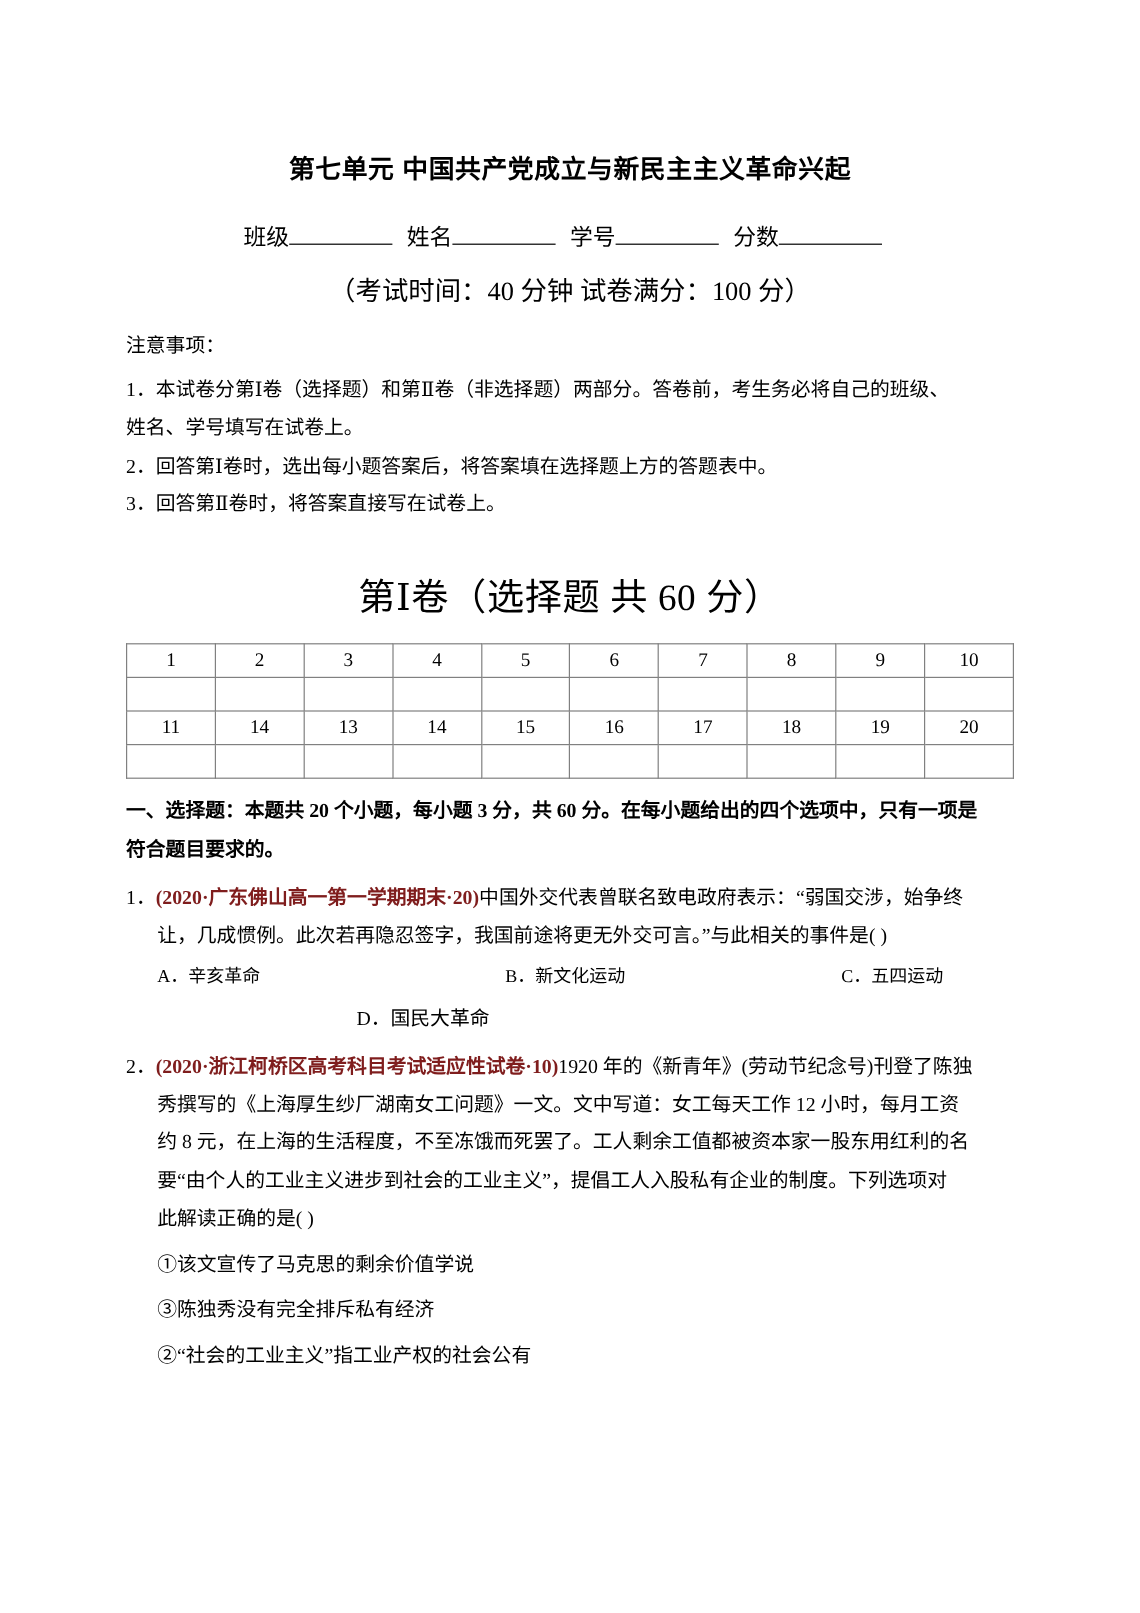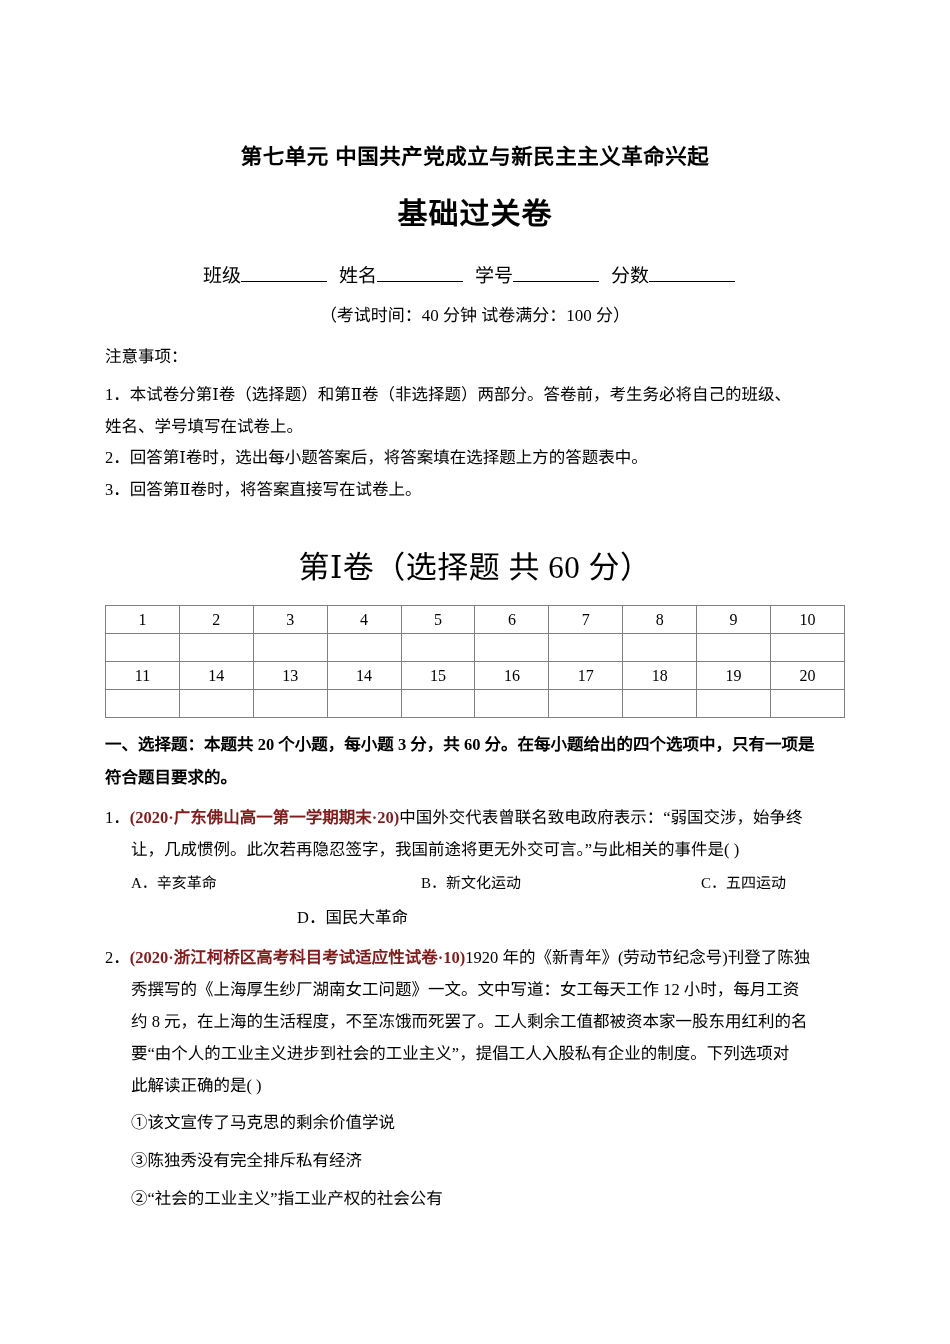--- a/index.html
+++ b/index.html
@@ -24,7 +24,7 @@
   .inner {
     position: absolute;
     left: 105px;
-    top: 16px;
+    top: 0;
     width: 740px;
   }
 

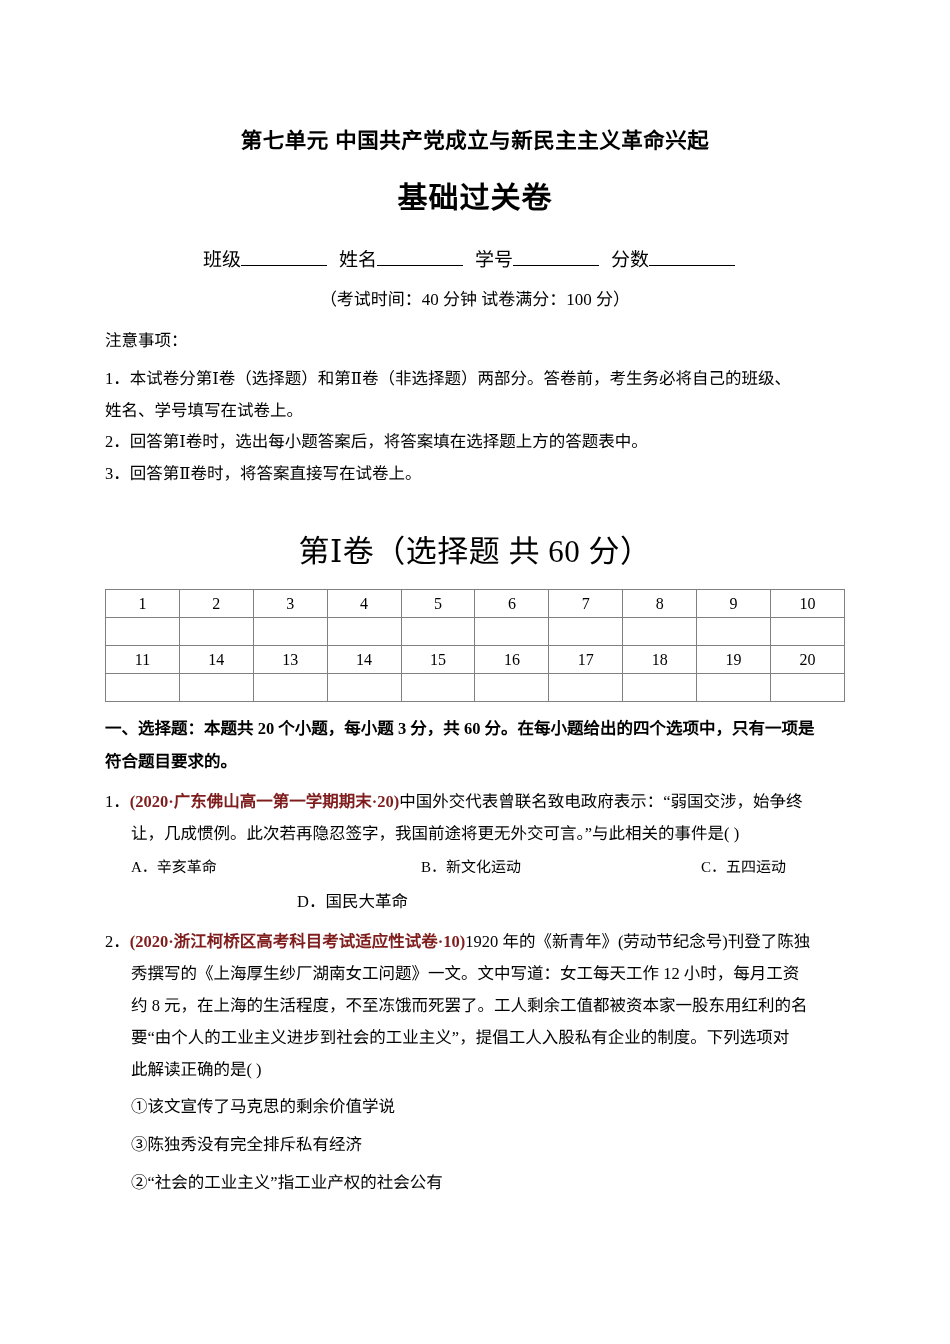--- a/index.html
+++ b/index.html
@@ -190,7 +190,6 @@
 
     <h1 class="doc-title">第七单元  中国共产党成立与新民主主义革命兴起</h1>
 
-    <h2 class="doc-subtitle">基础过关卷</h2>
 
     <div class="idline">
       <span class="fld"><span>班级</span><span class="blank w1"></span></span><span class="fld"><span>姓名</span><span class="blank w1"></span></span><span class="fld"><span>学号</span><span class="blank w1"></span></span><span class="fld"><span>分数</span><span class="blank w1"></span></span>

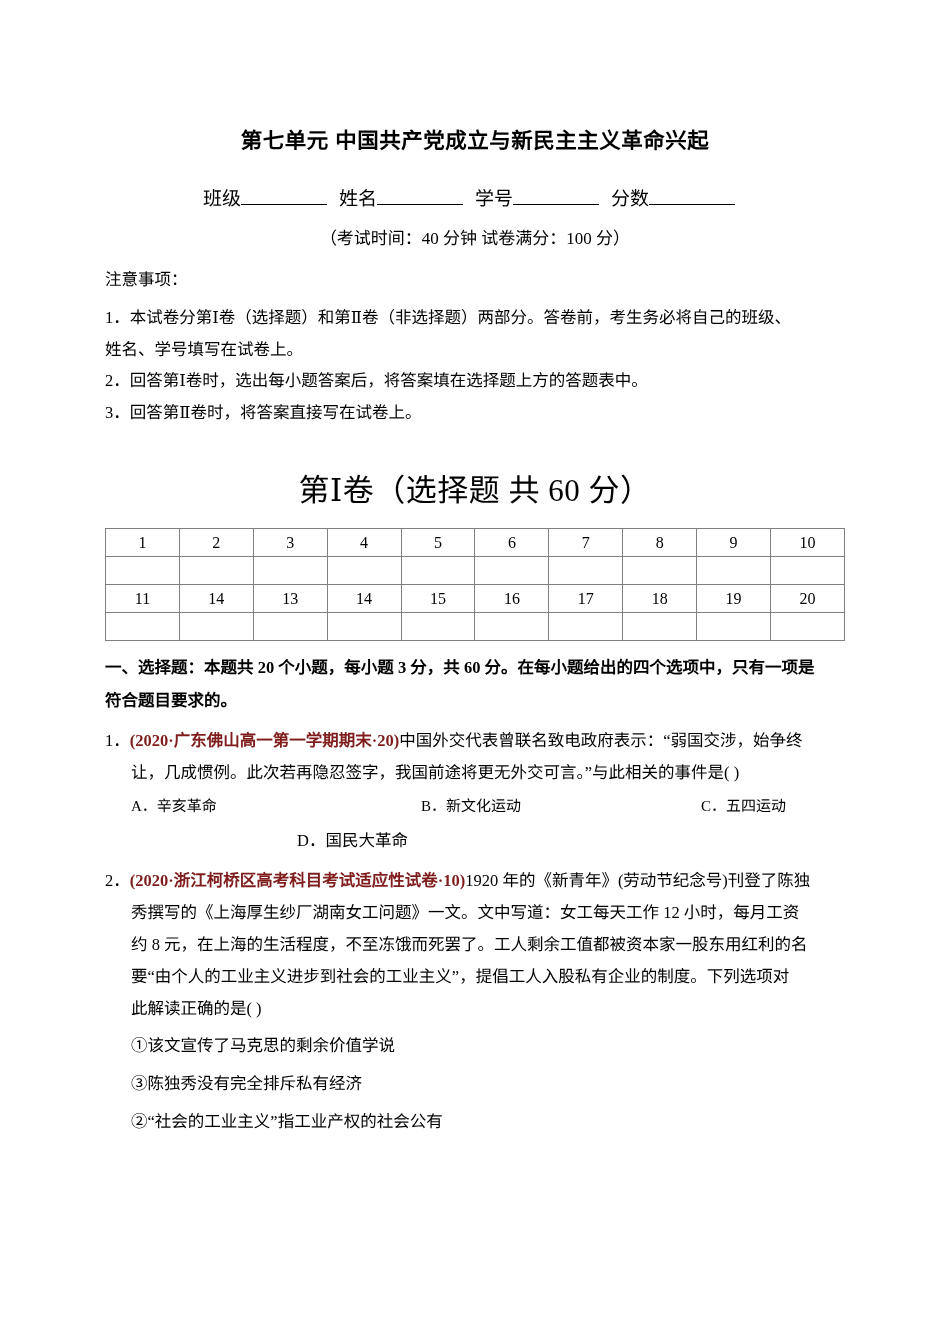--- a/index.html
+++ b/index.html
@@ -71,7 +71,7 @@
 
   .examinfo {
     text-align: center;
-    font-size: 17px;
+    font-size: 22px;
     margin: 0;
     padding-top: 12px;
     line-height: 1.5;

